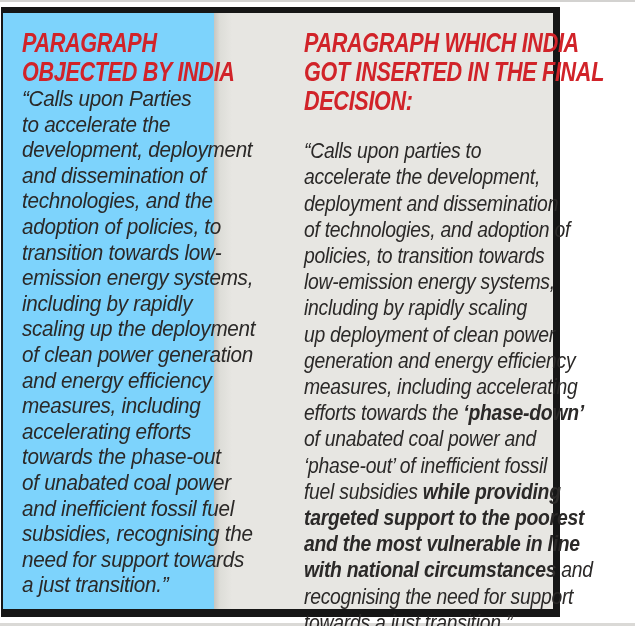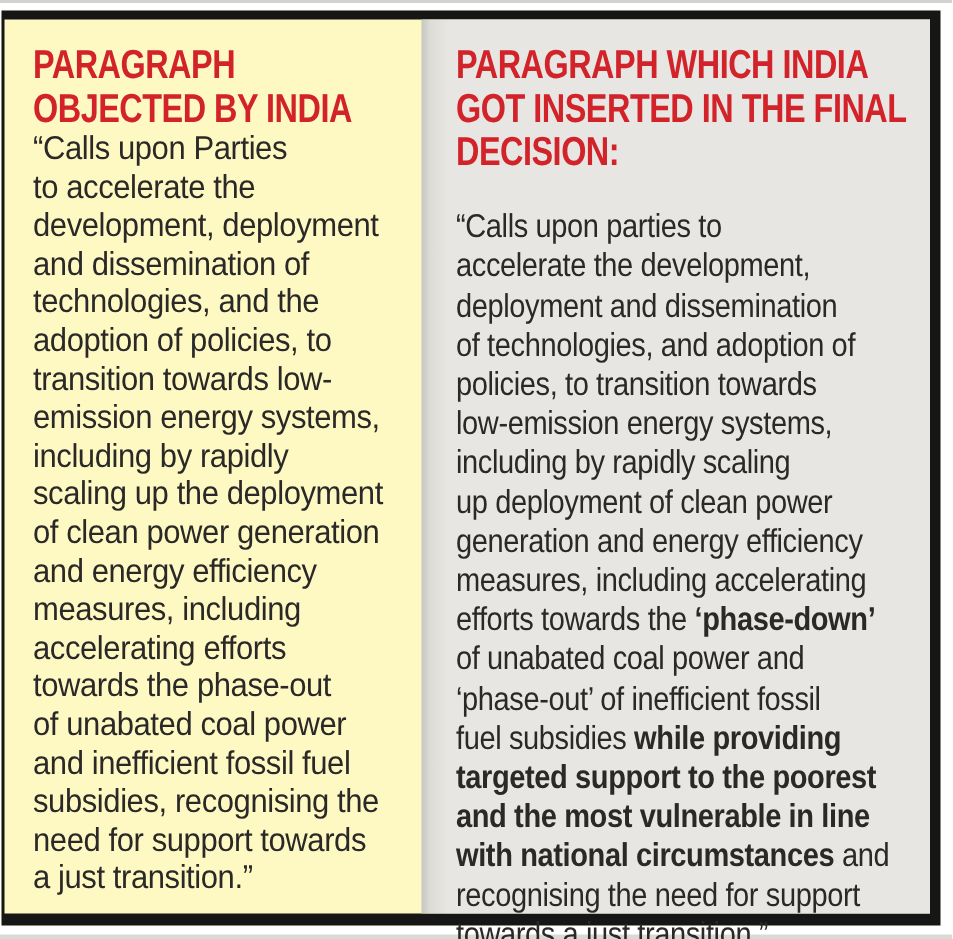--- a/index.html
+++ b/index.html
@@ -30,12 +30,13 @@
   .frame {
     position: absolute;
     left: 1px; top: 7px;
-    width: 626px; height: 610px;
+    width: 559px; height: 610px;
     box-sizing: border-box;
     border-style: solid;
     border-color: #161616;
     border-width: 6px 7px 8px 2px;
-    background: #fef9c3;
+    background: #7dd3fc;
+    font-style: italic;
   }
   .gray-panel {
     position: absolute;

